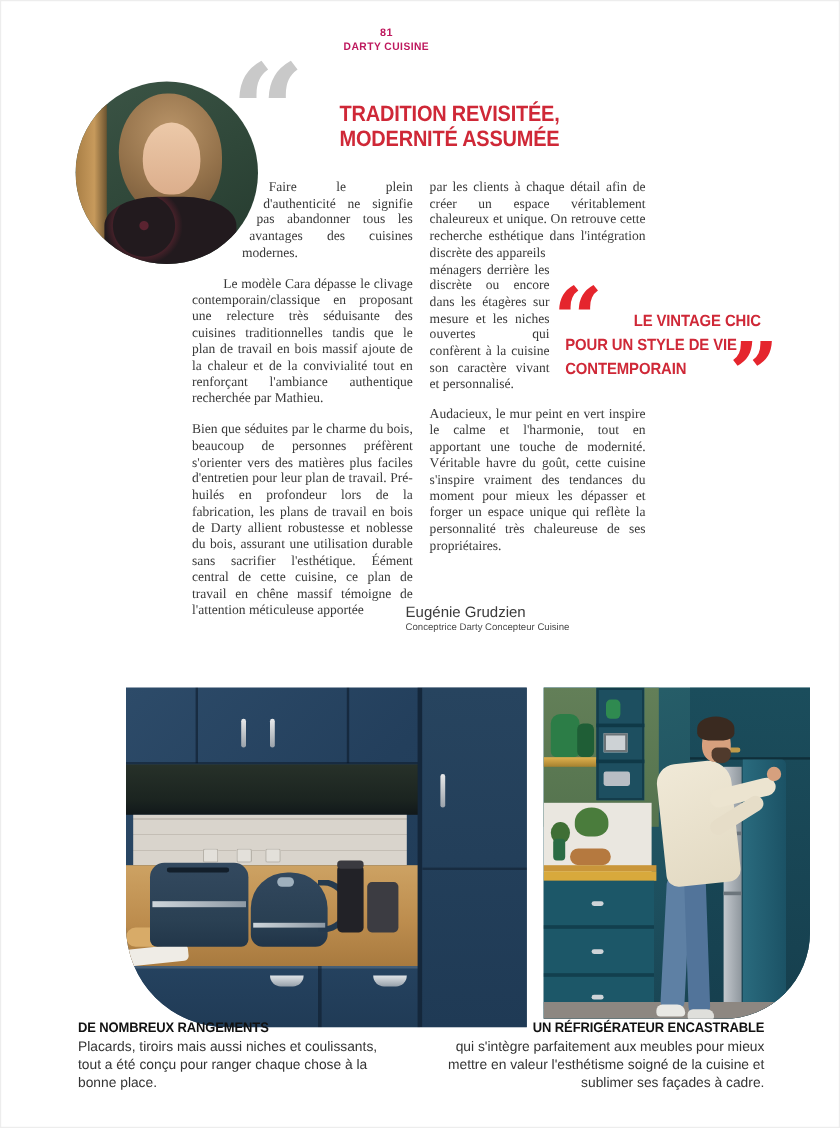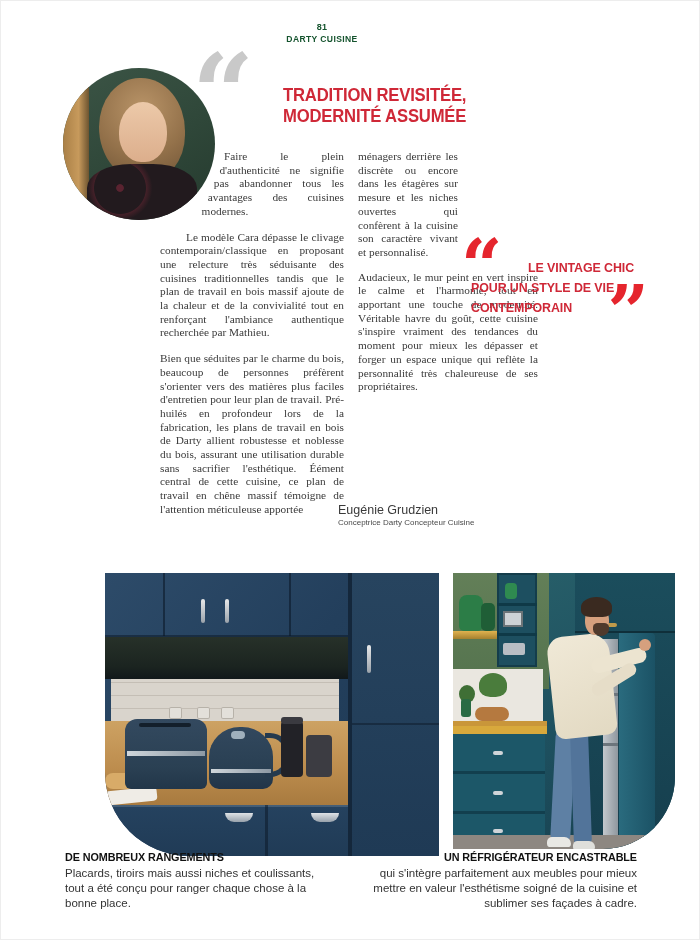--- a/index.html
+++ b/index.html
@@ -7,7 +7,7 @@
         font-family:"Liberation Sans",sans-serif;box-shadow:inset 0 0 0 1px #ededed;}
 
   
-  .pg-head{position:absolute;top:22px;left:0;width:644px;text-align:center;color:#14532d;}
+  .pg-head{position:absolute;top:22px;left:0;width:644px;text-align:center;color:#be185d;}
   .pg-num{font-size:9px;font-weight:700;letter-spacing:.3px;}
   .pg-sec{font-size:9px;font-weight:700;letter-spacing:.4px;margin-top:2px;transform:scaleX(.95);}
 

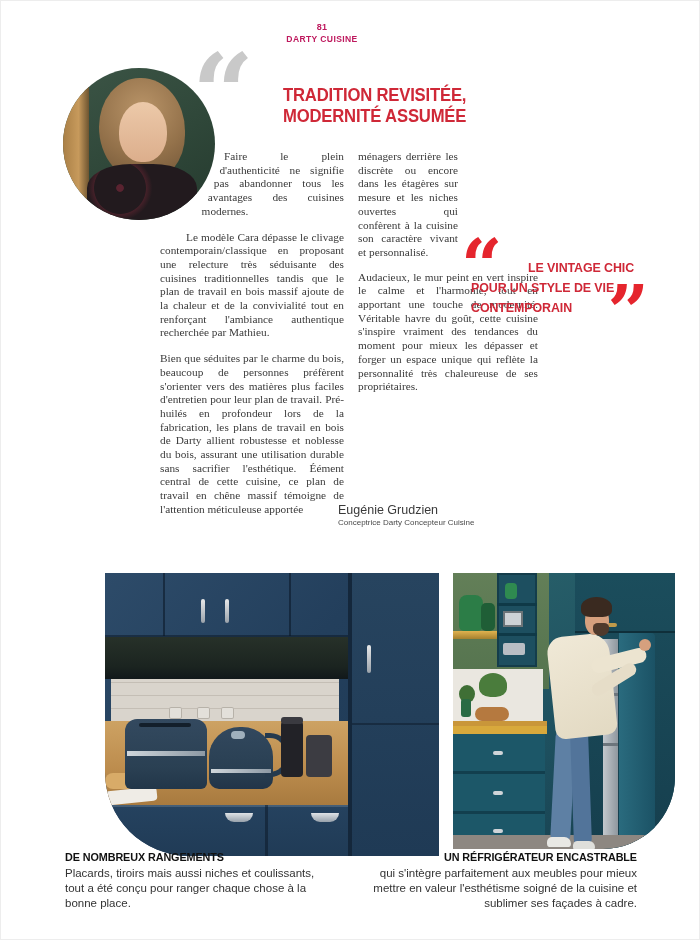--- a/index.html
+++ b/index.html
@@ -191,6 +191,7 @@
       <p>Bien que séduites par le charme du bois, beaucoup de personnes préfèrent s'orienter vers des matières plus faciles d'entretien pour leur plan de travail. Pré-huilés en profondeur lors de la fabrication, les plans de travail en bois de Darty allient robustesse et noblesse du bois, assurant une utilisation durable sans sacrifier l'esthétique. Éément central de cette cuisine, ce plan de travail en chêne massif témoigne de l'attention méticuleuse apportée</p>
     </div>
     <div class="col2">
+      <p>par les clients à chaque détail afin de créer un espace véritablement chaleureux et unique. On retrouve cette recherche esthétique dans l'intégration discrète des appareils</p>
       <p class="p-narrow">ménagers derrière les discrète ou encore dans les étagères sur mesure et les niches ouvertes qui confèrent à la cuisine son caractère vivant et personnalisé.</p>
       <p class="p-gap">Audacieux, le mur peint en vert inspire le calme et l'harmonie, tout en apportant une touche de modernité. Véritable havre du goût, cette cuisine s'inspire vraiment des tendances du moment pour mieux les dépasser et forger un espace unique qui reflète la personnalité très chaleureuse de ses propriétaires.</p>
     </div>

